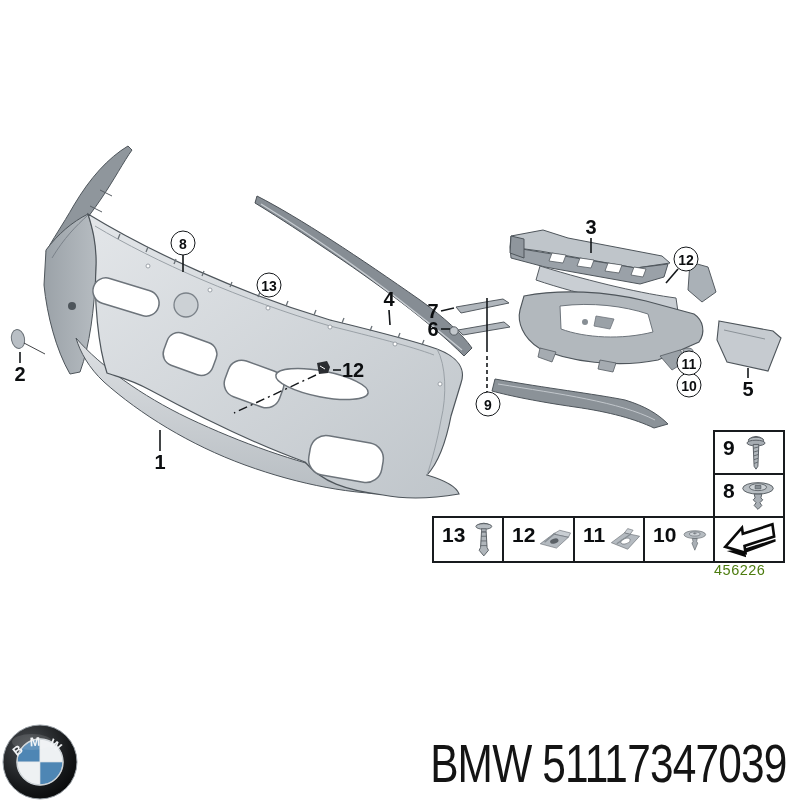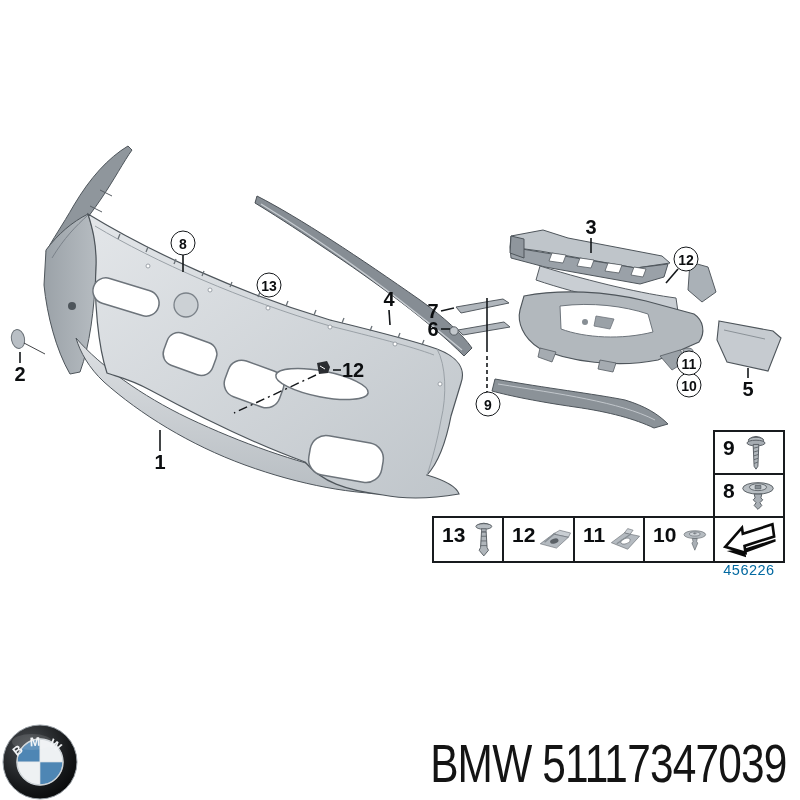--- a/index.html
+++ b/index.html
@@ -15,8 +15,8 @@
   .fcell{position:absolute;display:flex;align-items:center;}
   .fcell .cnum{font-weight:bold;font-size:21px;color:#0b0d0f;margin:0 2px 10px 7px;}
   .fcell svg{display:block;}
-  .drawno{position:absolute;top:562px;left:714px;width:70px;text-align:center;
-          font-size:14.5px;color:#0369a1;letter-spacing:.5px;}
+  .drawno{position:absolute;top:562px;left:714px;width:70px;text-align:left;
+          font-size:14.5px;color:#4d7c0f;letter-spacing:.5px;}
   .partno{position:absolute;top:733px;right:13px;font-size:53px;color:#141414;
           letter-spacing:-1px;transform:scaleX(.8);transform-origin:100% 50%;white-space:nowrap;}
   .roundel{position:absolute;left:2px;top:724px;}

